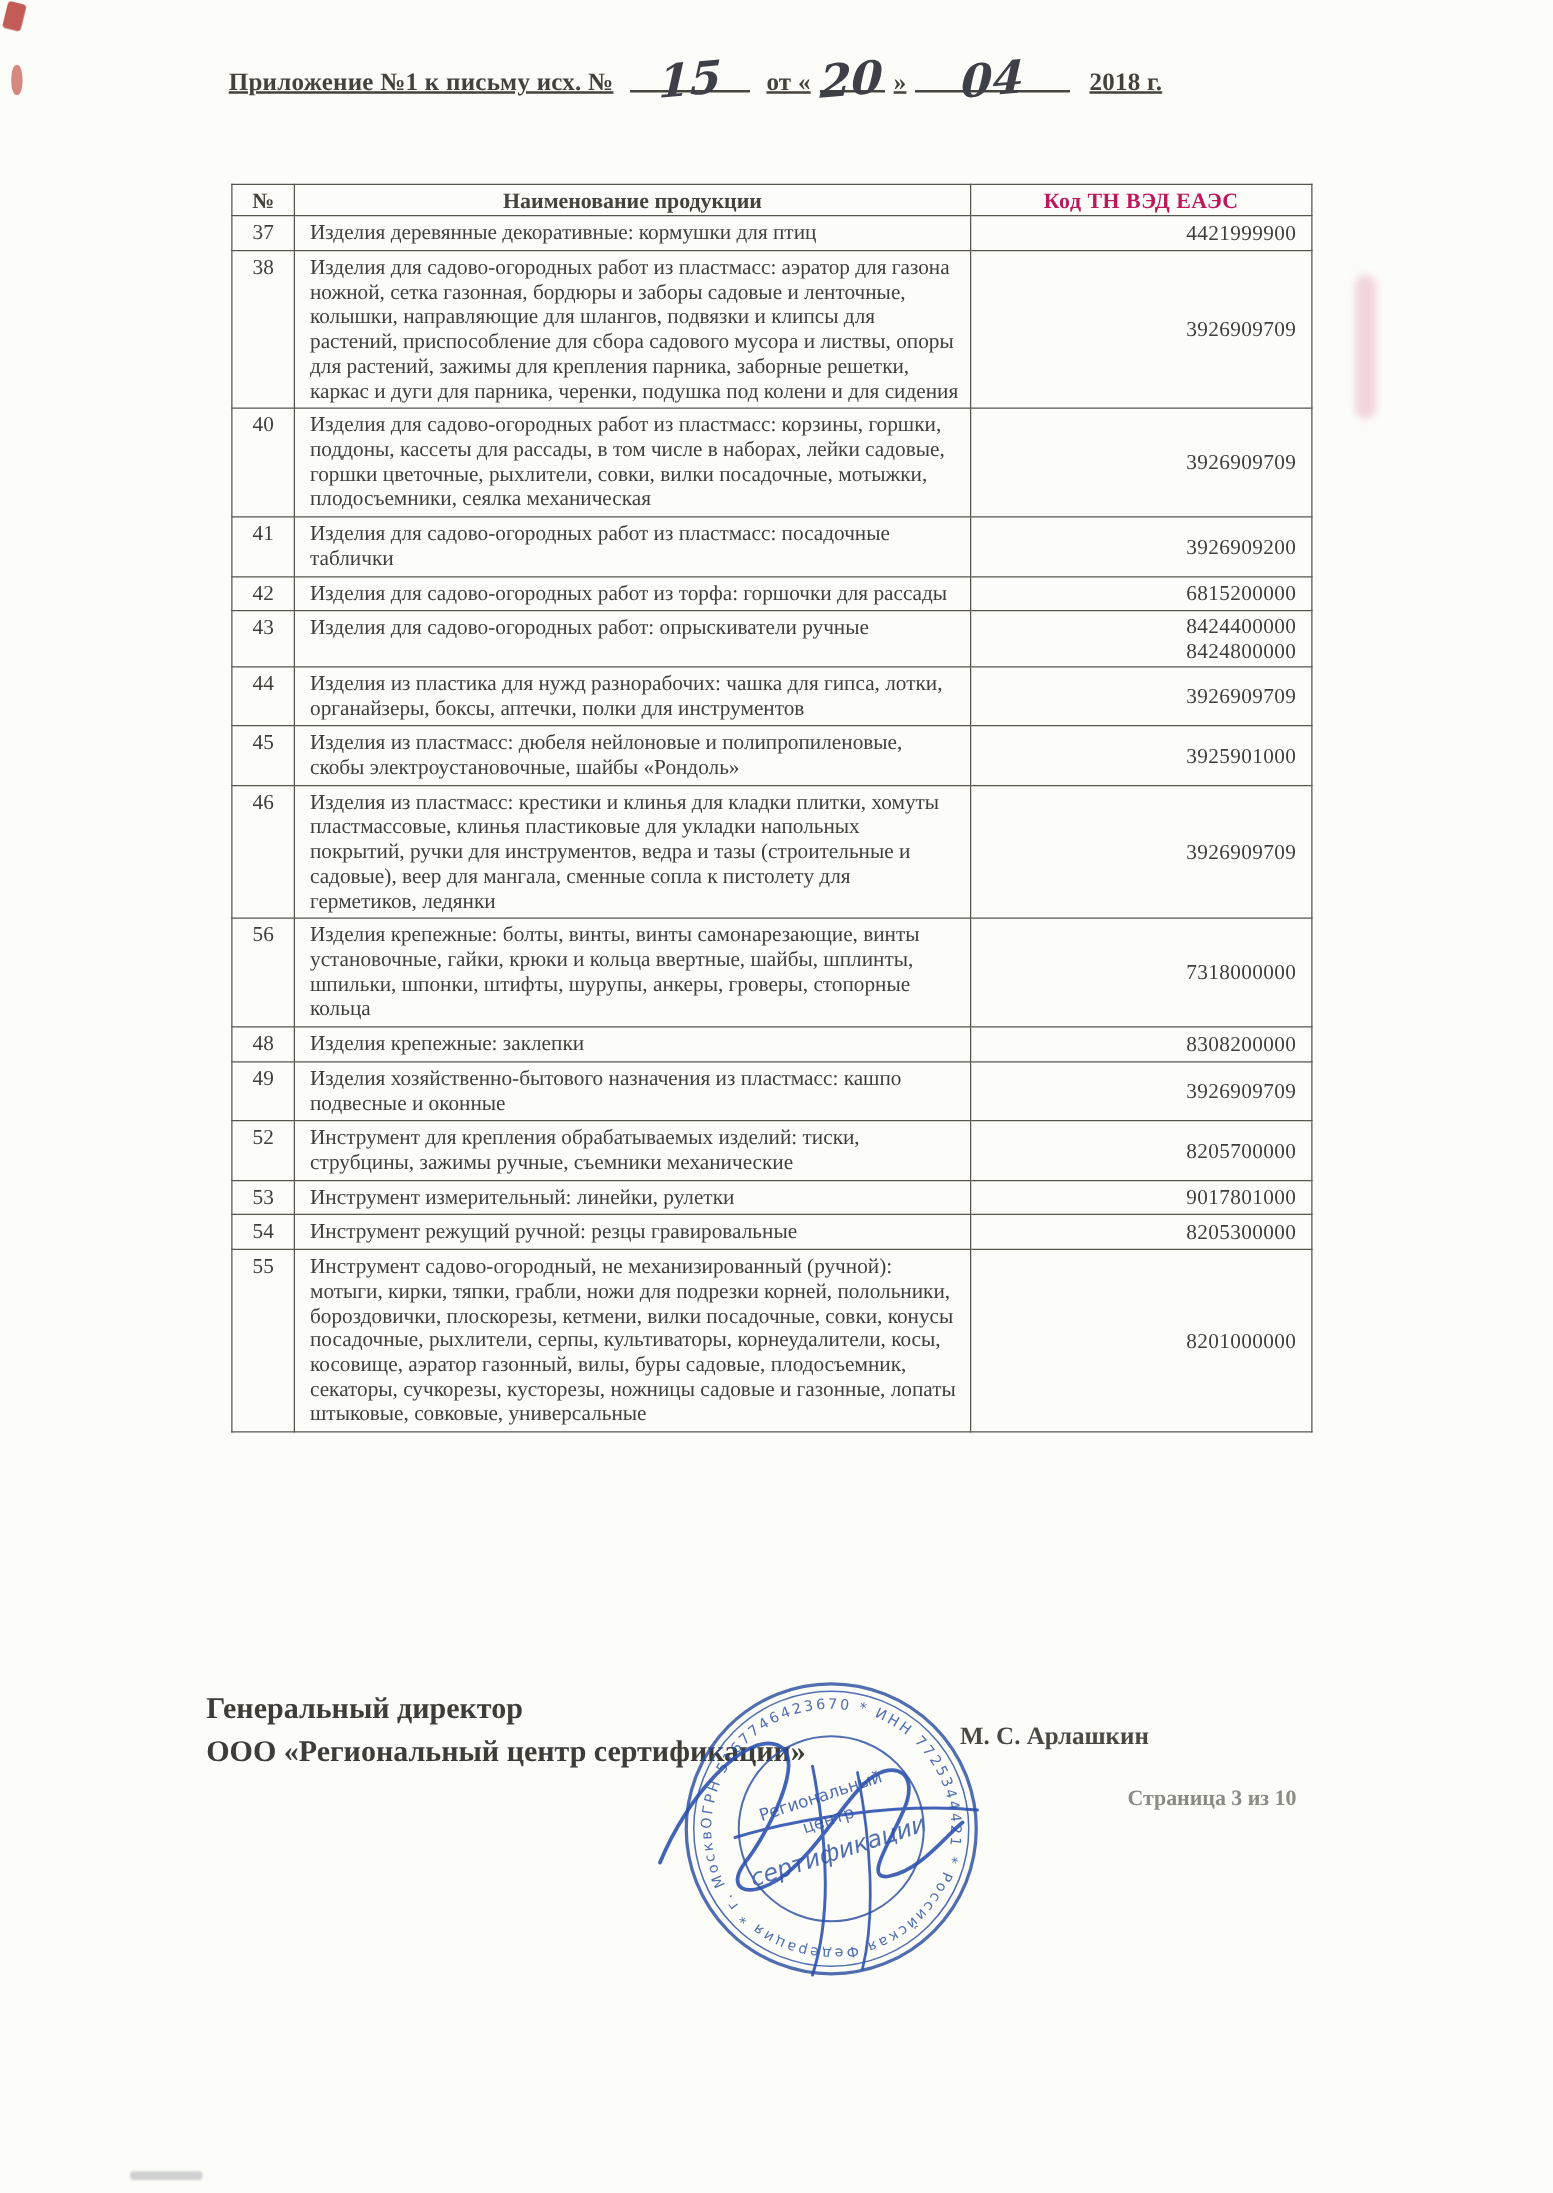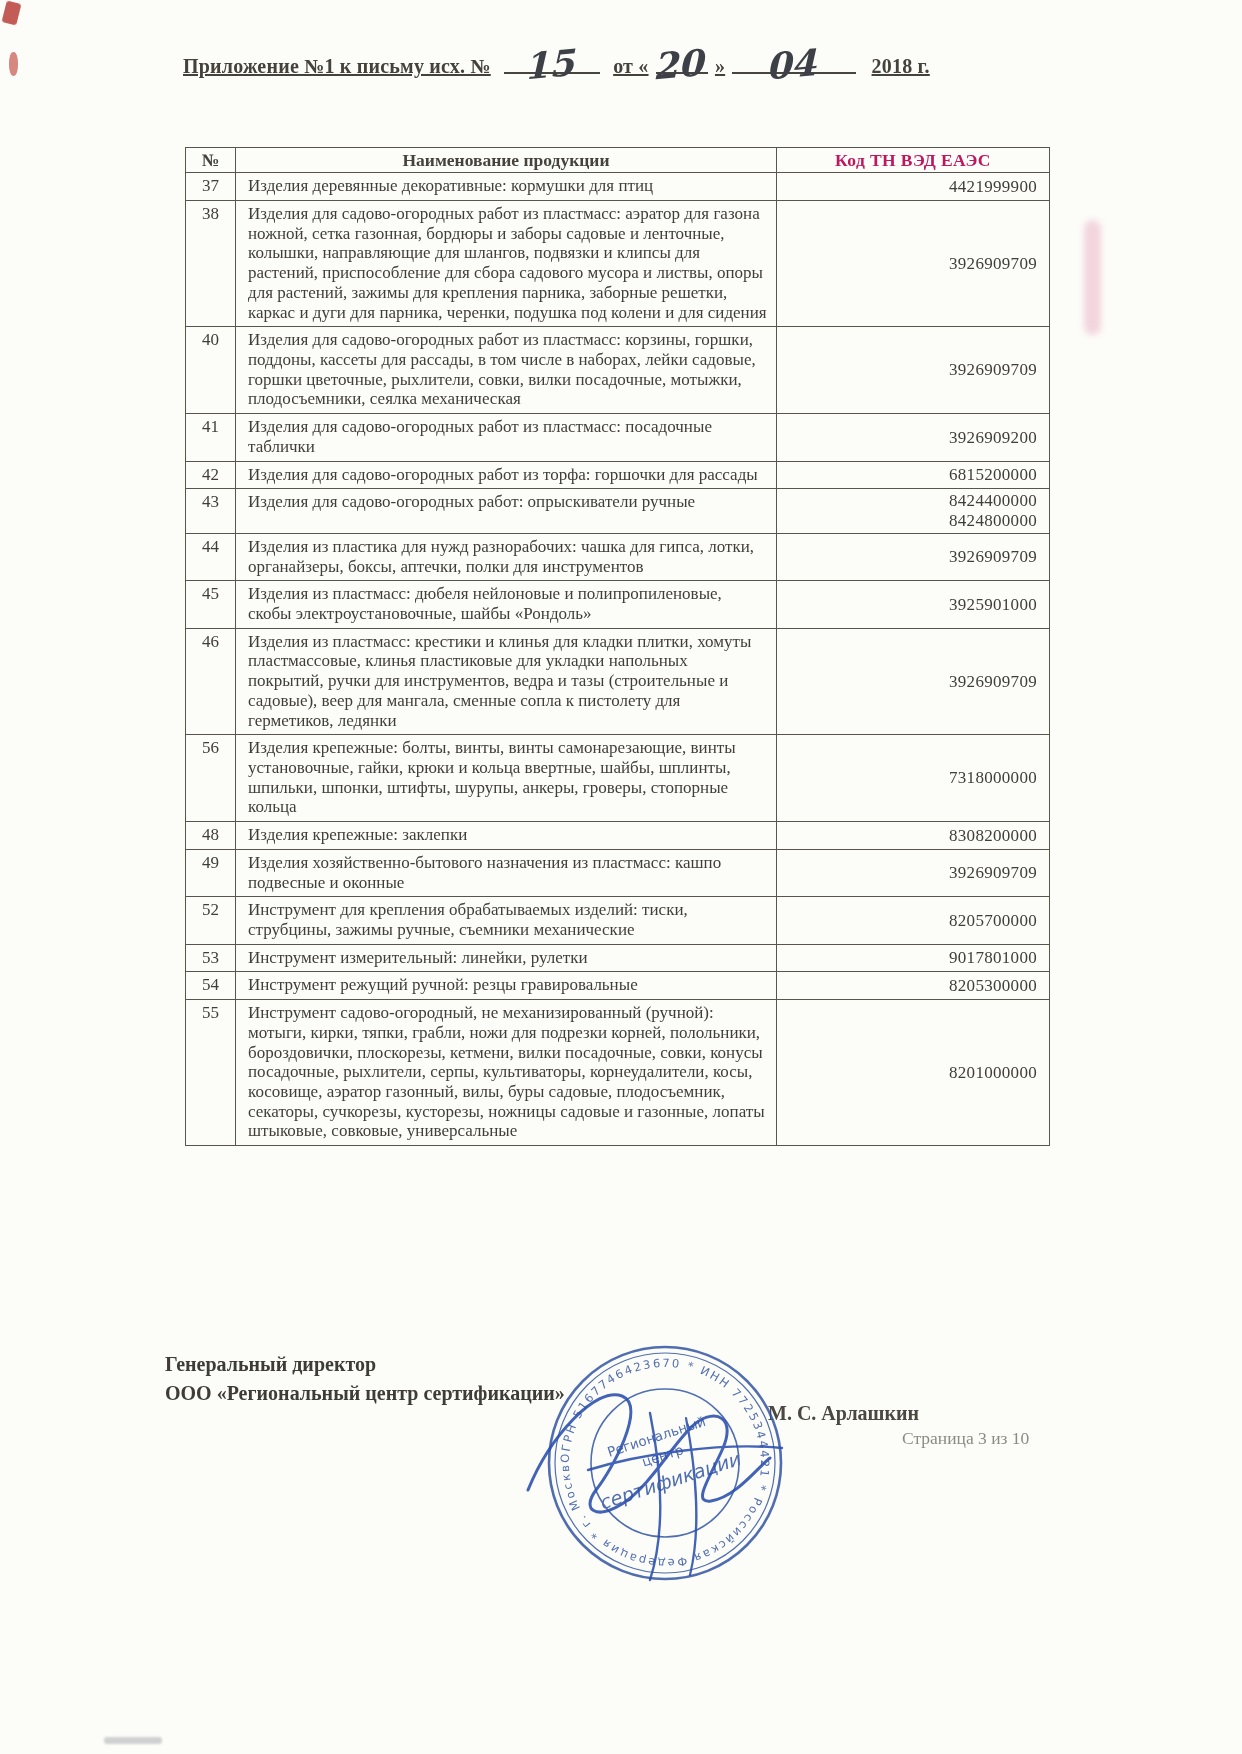--- a/index.html
+++ b/index.html
@@ -67,7 +67,7 @@
   
   .footer-block {
     position:absolute; left:165px; top:1350px;
-    font-weight:700; font-size:20px; color:#3e3c36; line-height:1.45;
+    font-weight:700; font-size:24px; color:#3e3c36; line-height:1.45;
   }
   .signer {
     position:absolute; left:768px; top:1378px;

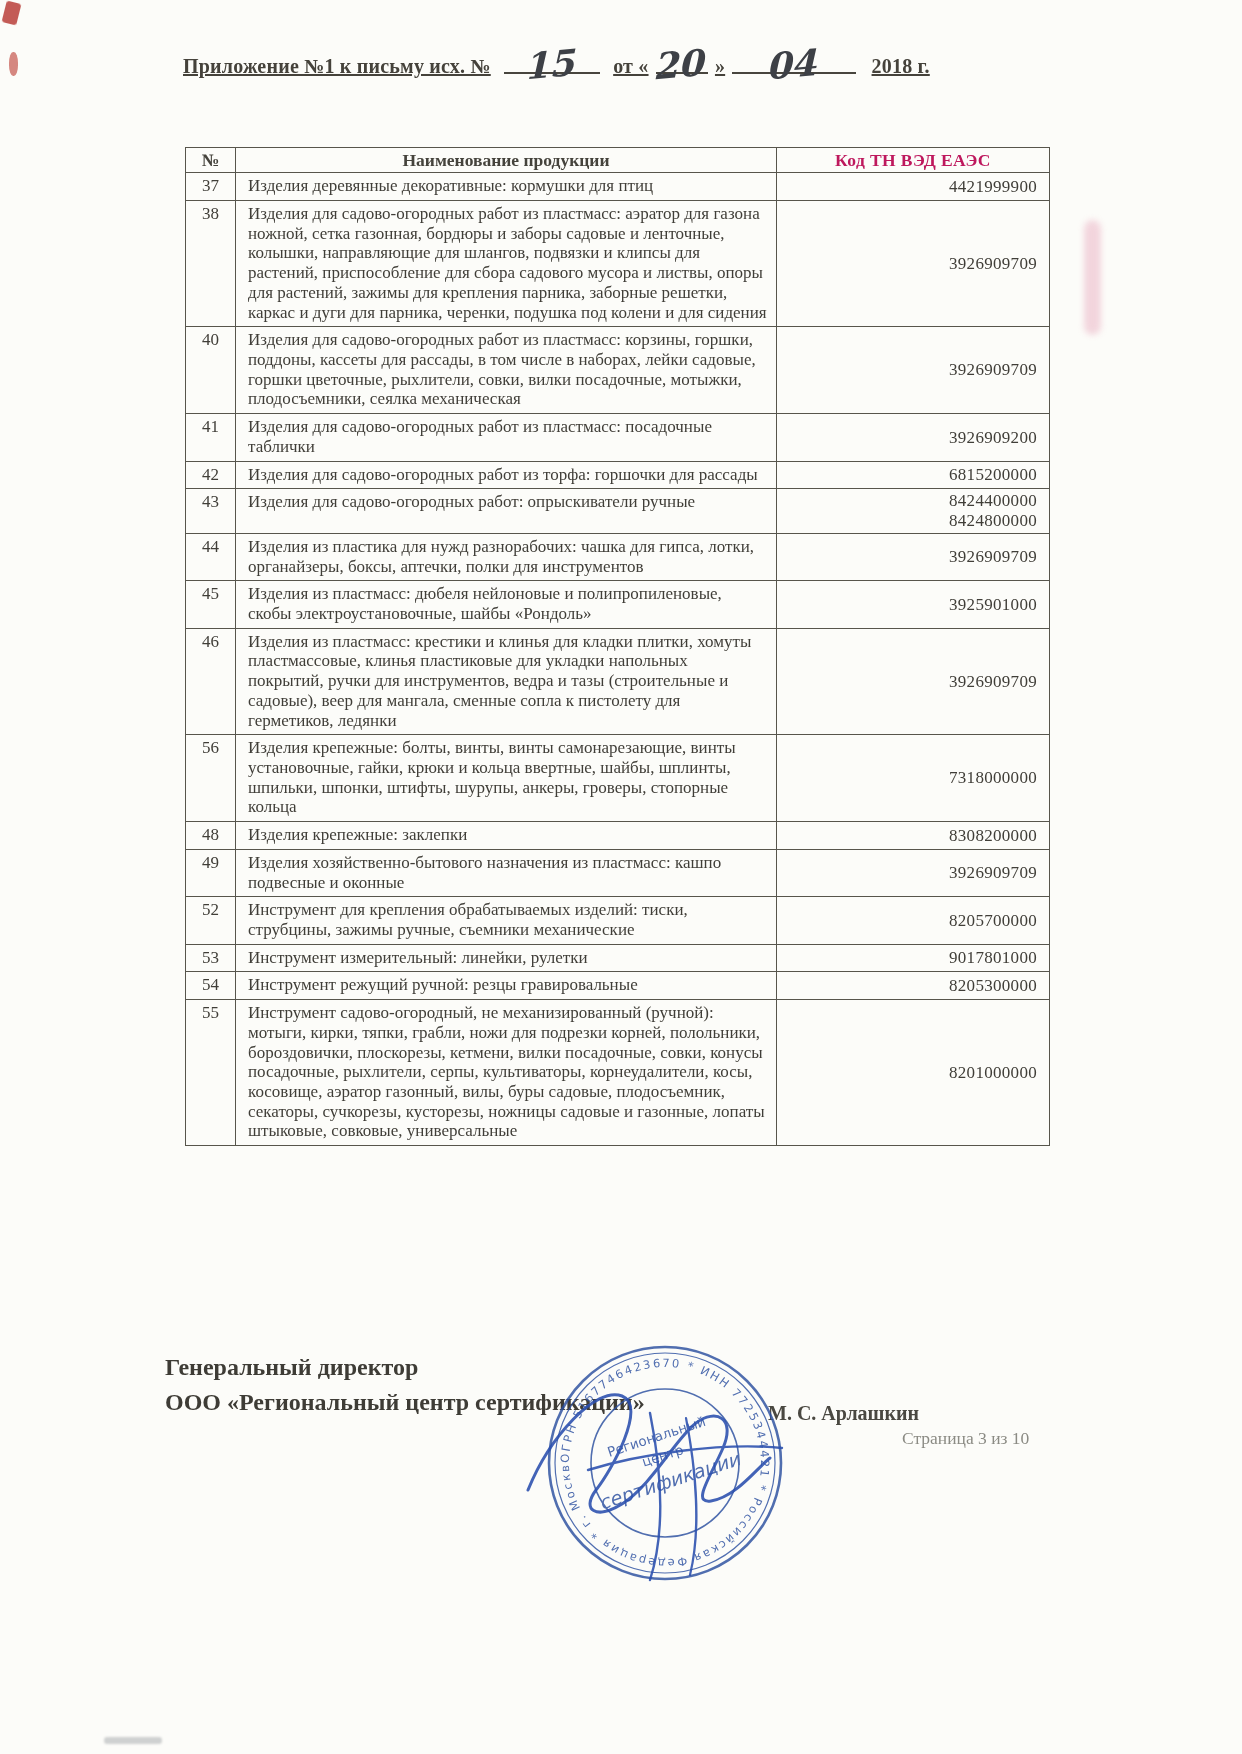--- a/index.html
+++ b/index.html
@@ -71,7 +71,7 @@
   }
   .signer {
     position:absolute; left:768px; top:1378px;
-    font-weight:700; font-size:20px; color:#4a4841;margin-top:24px;
+    font-weight:700; font-size:20px; color:#4a4841;
   }
   .page-num {
     position:absolute; left:902px; top:1428px;

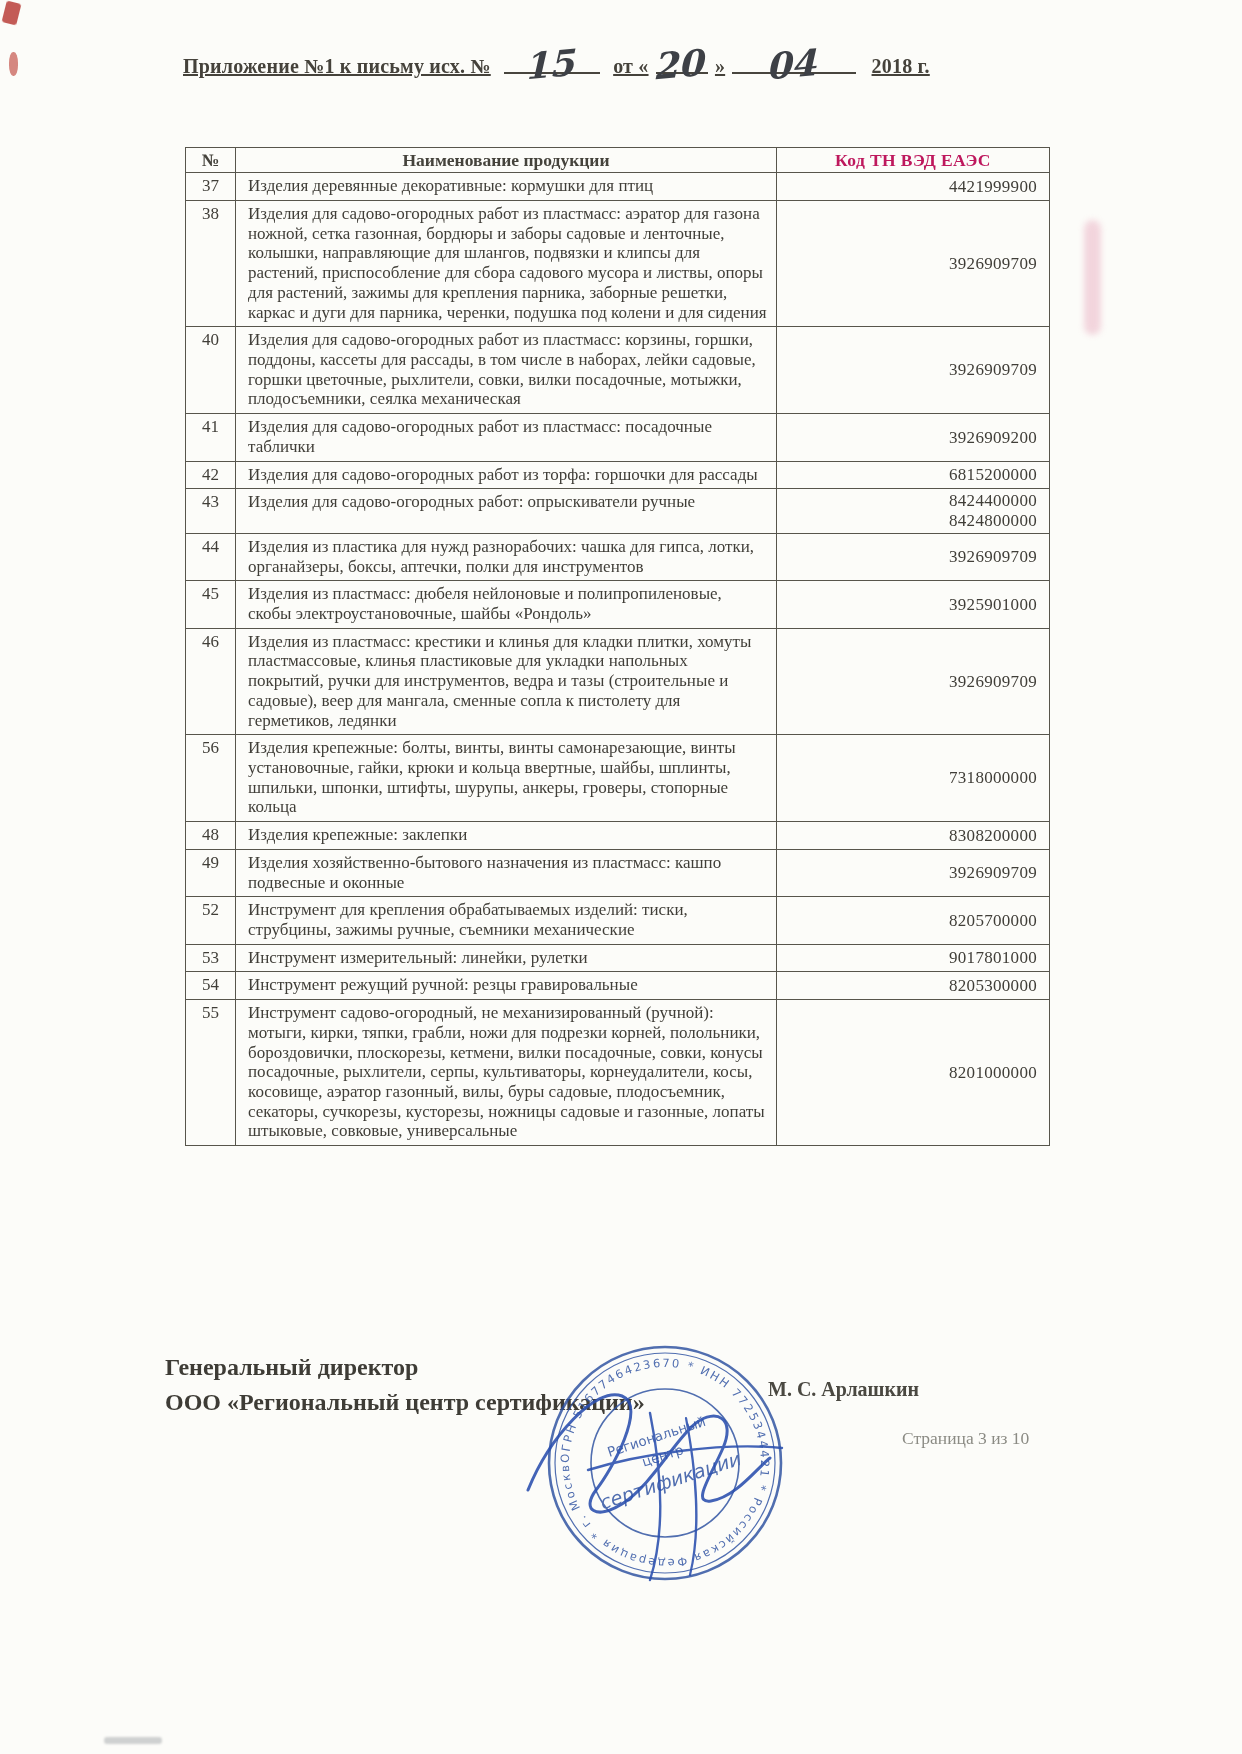--- a/index.html
+++ b/index.html
@@ -75,7 +75,7 @@
   }
   .page-num {
     position:absolute; left:902px; top:1428px;
-    font-size:17.5px; color:#8b8b84;
+    font-size:17.5px; color:#8b8b84;font-weight:bold;
   }
 
   

